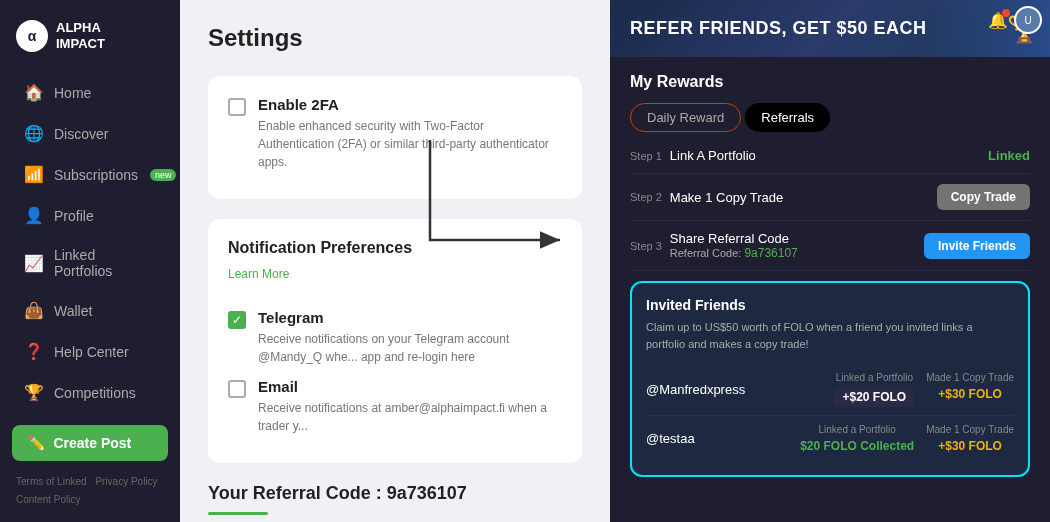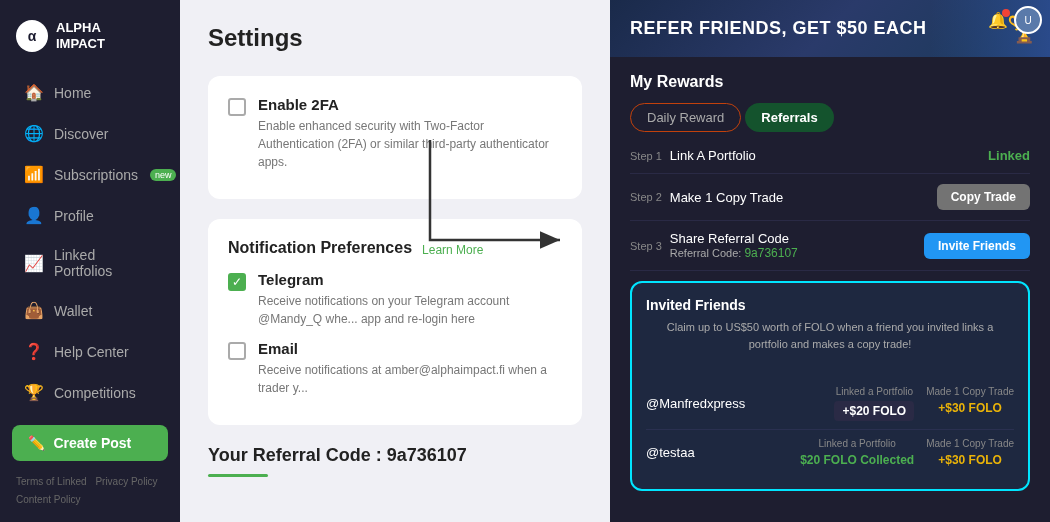--- a/index.html
+++ b/index.html
@@ -111,7 +111,7 @@
     .tab {
       padding: 6px 16px; border-radius: 20px; font-size: 13px; cursor: pointer; border: none;
     }
-    .tab.active { background: #14532d; color: #fff; font-weight: 700; }
+    .tab.active { background: #000000; color: #fff; font-weight: 400; }
     .tab.inactive { background: transparent; color: #aaa; border: 1px solid #c2410c; }
 
     .step-row {

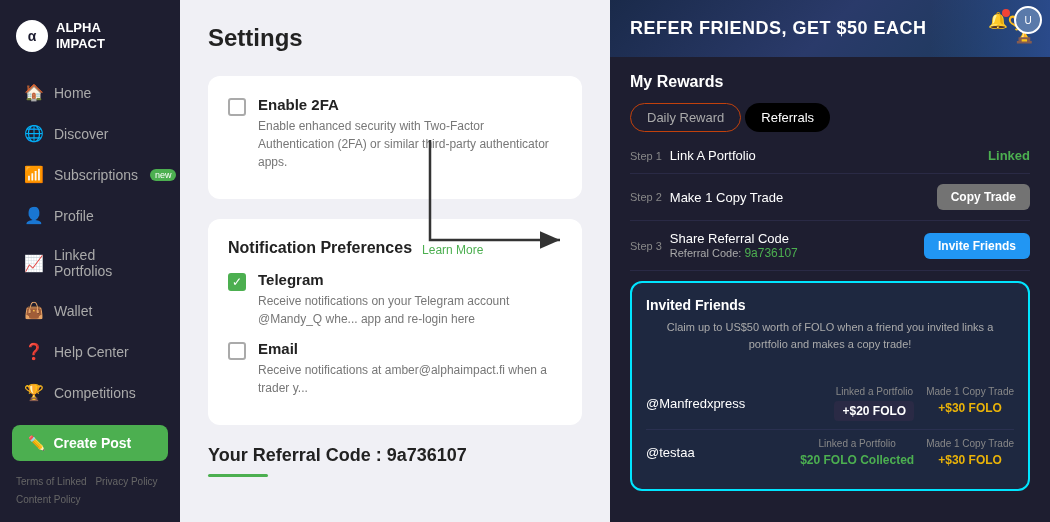--- a/index.html
+++ b/index.html
@@ -59,7 +59,7 @@
     .checkbox.checked::after { content: '✓'; color: #fff; font-size: 12px; }
     .field-label { font-size: 15px; font-weight: 600; color: #222; }
     .field-desc { font-size: 12px; color: #777; margin-top: 4px; line-height: 1.5; }
-    .notif-header { display: flex; align-items: flex-end; gap: 10px; margin-bottom: 14px; }
+    .notif-header { display: flex; align-items: flex-start; gap: 10px; margin-bottom: 28px; flex-direction: column; }
     .notif-title { font-size: 16px; font-weight: 600; color: #222; }
     .learn-more { font-size: 12px; color: #4caf50; text-decoration: none; }
 

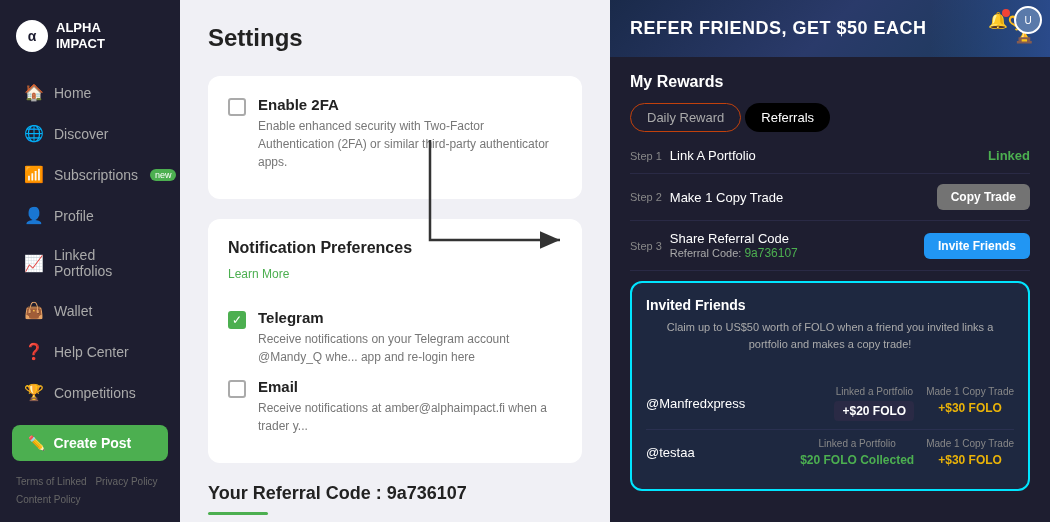--- a/index.html
+++ b/index.html
@@ -138,7 +138,7 @@
       background: #1e2840; margin-top: 4px;
     }
     .invited-title { font-size: 14px; font-weight: 700; color: #fff; margin-bottom: 6px; }
-    .invited-desc { font-size: 11px; color: #aaa; margin-bottom: 26px; line-height: 1.5; text-align: center; }
+    .invited-desc { font-size: 11px; color: #aaa; margin-bottom: 12px; line-height: 1.5; }
     .friend-row {
       display: flex; align-items: center; justify-content: space-between;
       padding: 8px 0; border-bottom: 1px solid #2a3050;

